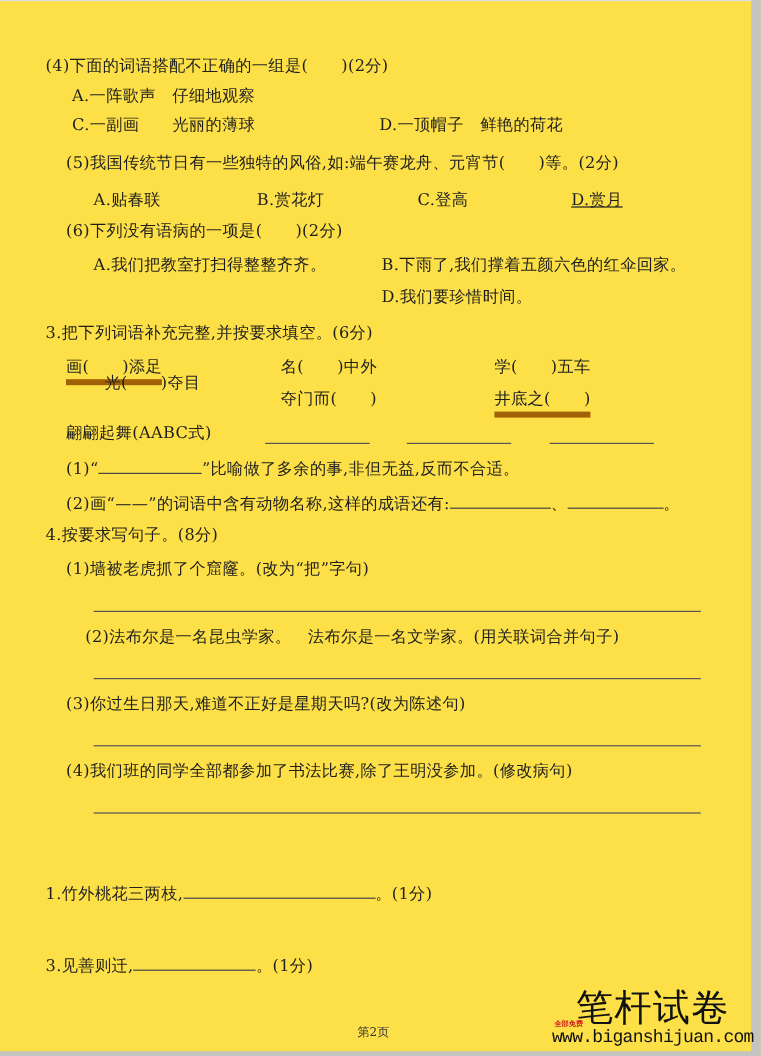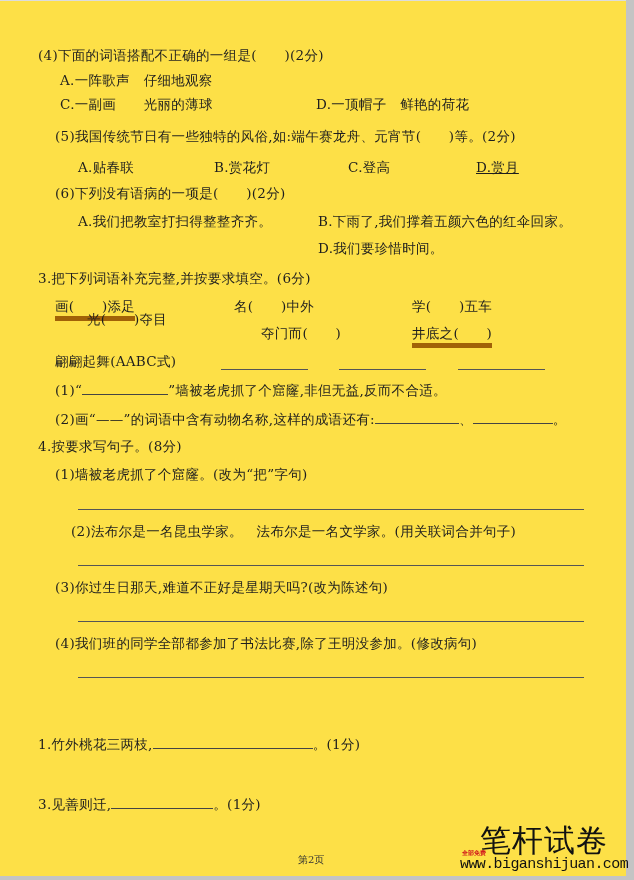--- a/index.html
+++ b/index.html
@@ -49,7 +49,7 @@
   <div class="t" style="left:234px;top:296px;">名(　　)中外</div>
   <div class="t" style="left:412px;top:296px;">学(　　)五车</div>
   <div class="t" style="left:55px;top:309px;margin-left:32px;">光(　　)夺目</div>
-  <div class="t" style="left:234px;top:323px;margin-left:27px;">夺门而(　　)</div>
+  <div class="t" style="left:234px;top:323px;">夺门而(　　)</div>
   <div class="t uline" style="left:412px;top:323px;">井底之(　　)</div>
 
   <div class="t" style="left:55px;top:351px;">翩翩起舞(AABC式)</div>

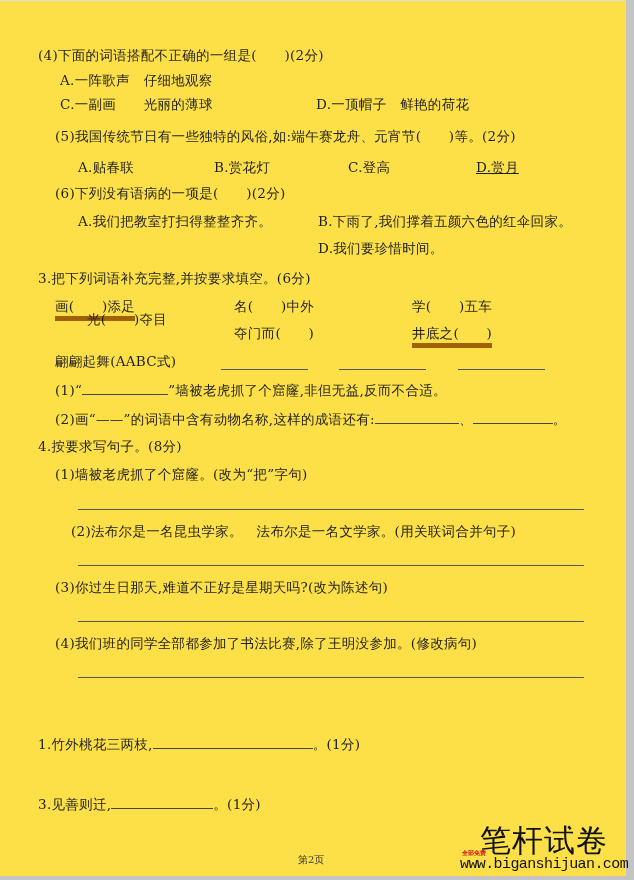--- a/index.html
+++ b/index.html
@@ -58,7 +58,7 @@
   <div class="line" style="left:458px;top:368px;width:87px;"></div>
 
   <div class="t" style="left:55px;top:379px;">
-    <span>(1)“</span><span class="blank" style="width:86px;"></span><span>”墙被老虎抓了个窟窿,非但无益,反而不合适。</span>
+    <span>(1)“</span><span class="blank" style="width:86px;"></span><span>”比喻做了多余的事,非但无益,反而不合适。</span>
   </div>
   <div class="t" style="left:55px;top:408px;">
     <span>(2)画“——”的词语中含有动物名称,这样的成语还有:</span><span class="blank" style="width:84px;"></span><span>、</span><span class="blank" style="width:80px;"></span><span>。</span>

